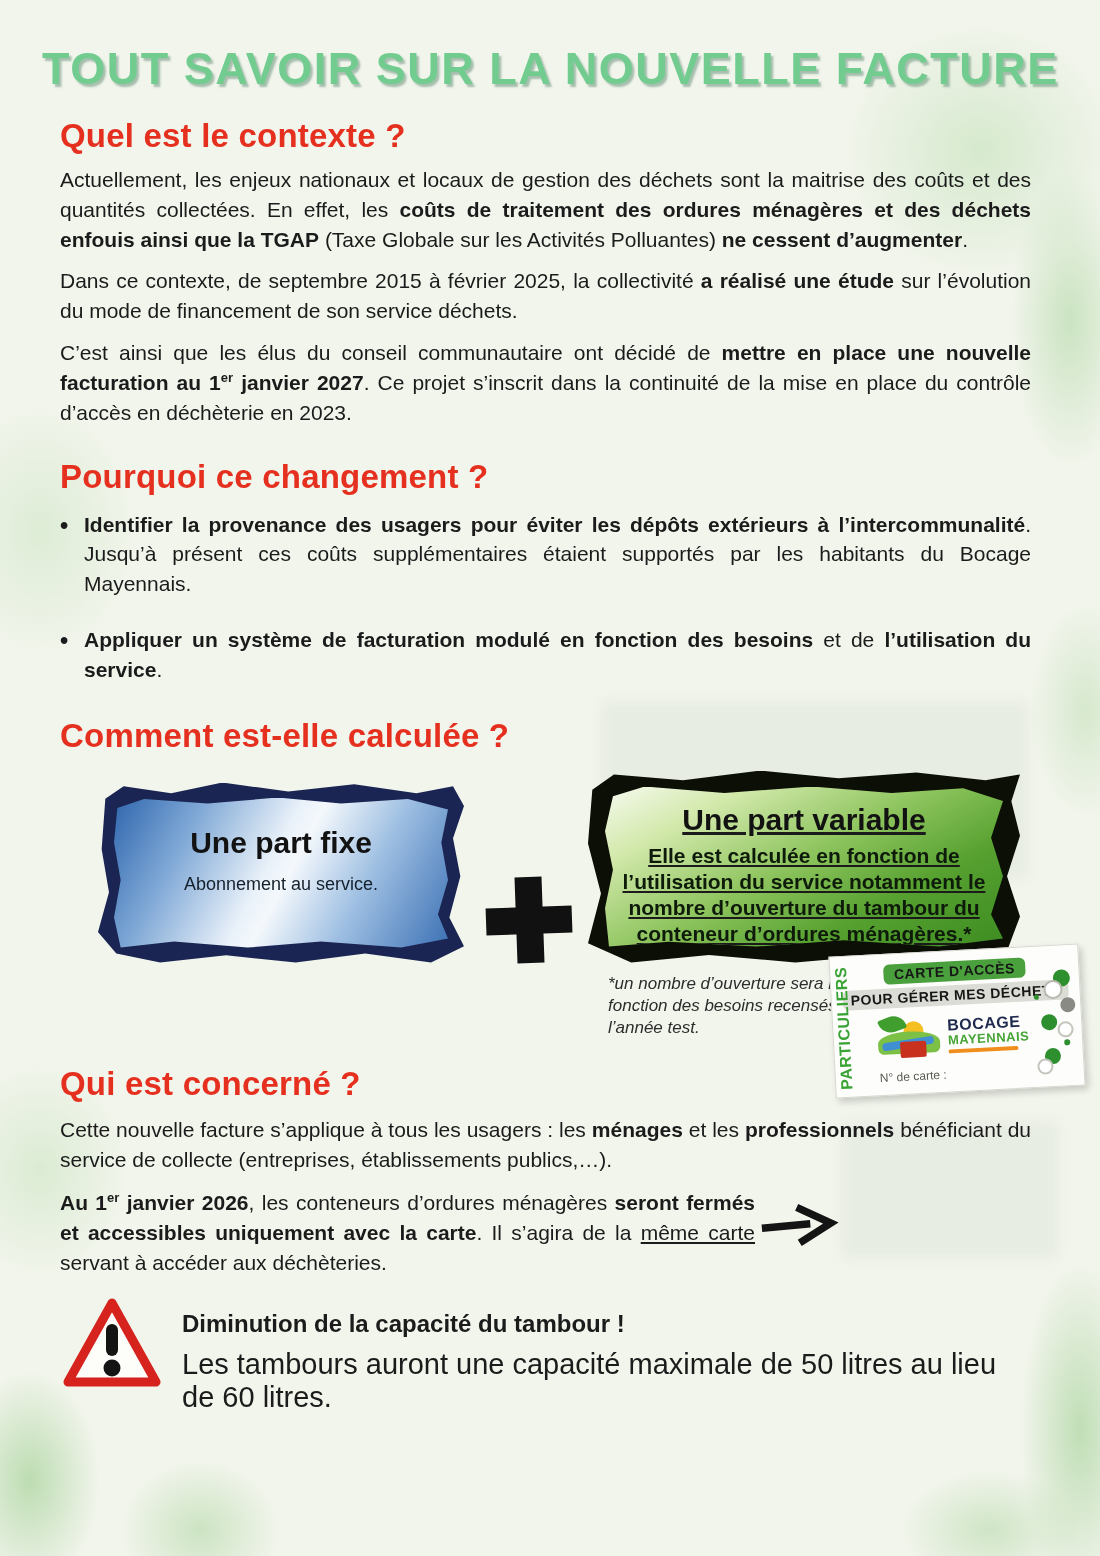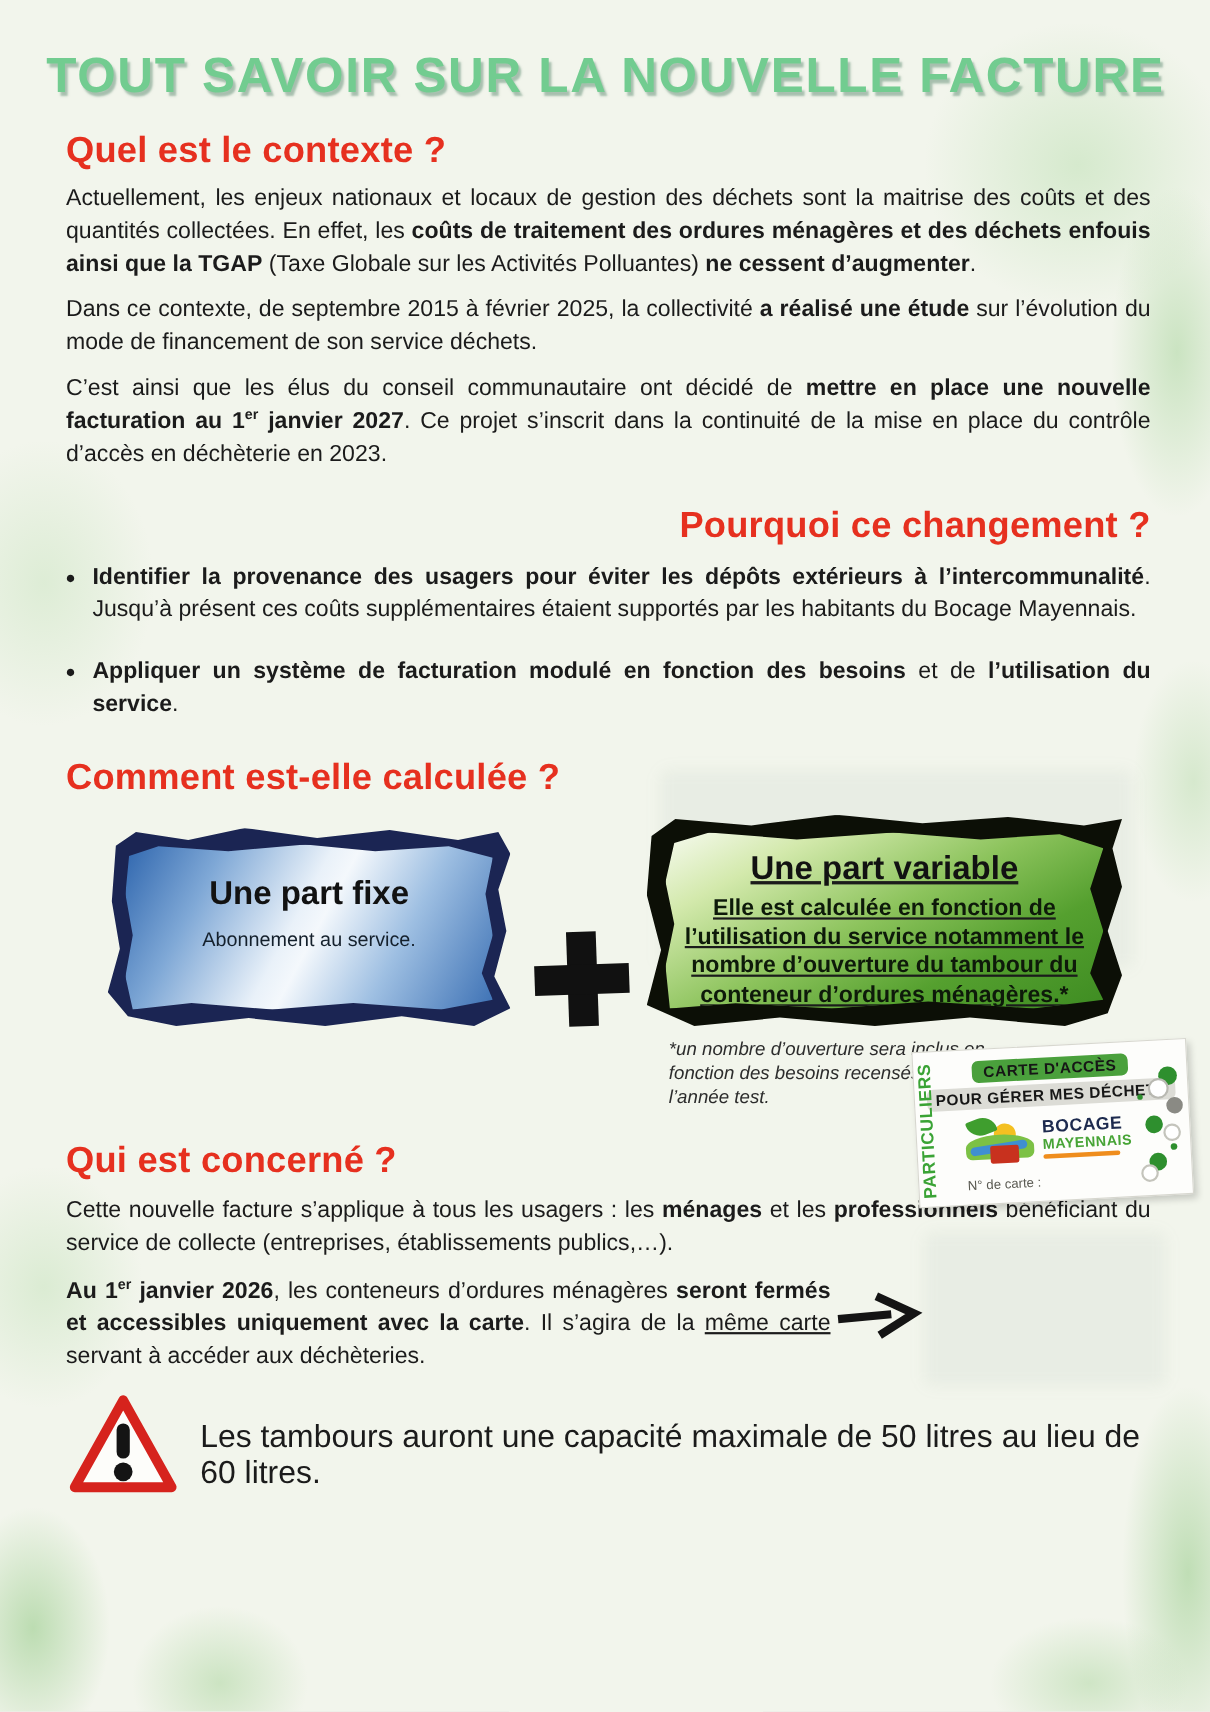--- a/index.html
+++ b/index.html
@@ -10,7 +10,7 @@
   .blob{position:absolute; border-radius:50%; pointer-events:none;}
   .smudge{position:absolute; background:rgba(120,140,125,0.07); filter:blur(7px); border-radius:8px; pointer-events:none;}
 
-  .content{position:relative; padding:0 54px 0 60px;margin-top:43px;}
+  .content{position:relative; padding:0 69px 0 60px;margin-top:43px;}
 
   .doc-title{margin:30px 0 0 -18px; font-size:45px; font-weight:bold; letter-spacing:1.5px;
              color:#72cc90; text-shadow:2.5px 3px 2px rgba(104,146,122,0.55); white-space:nowrap;}

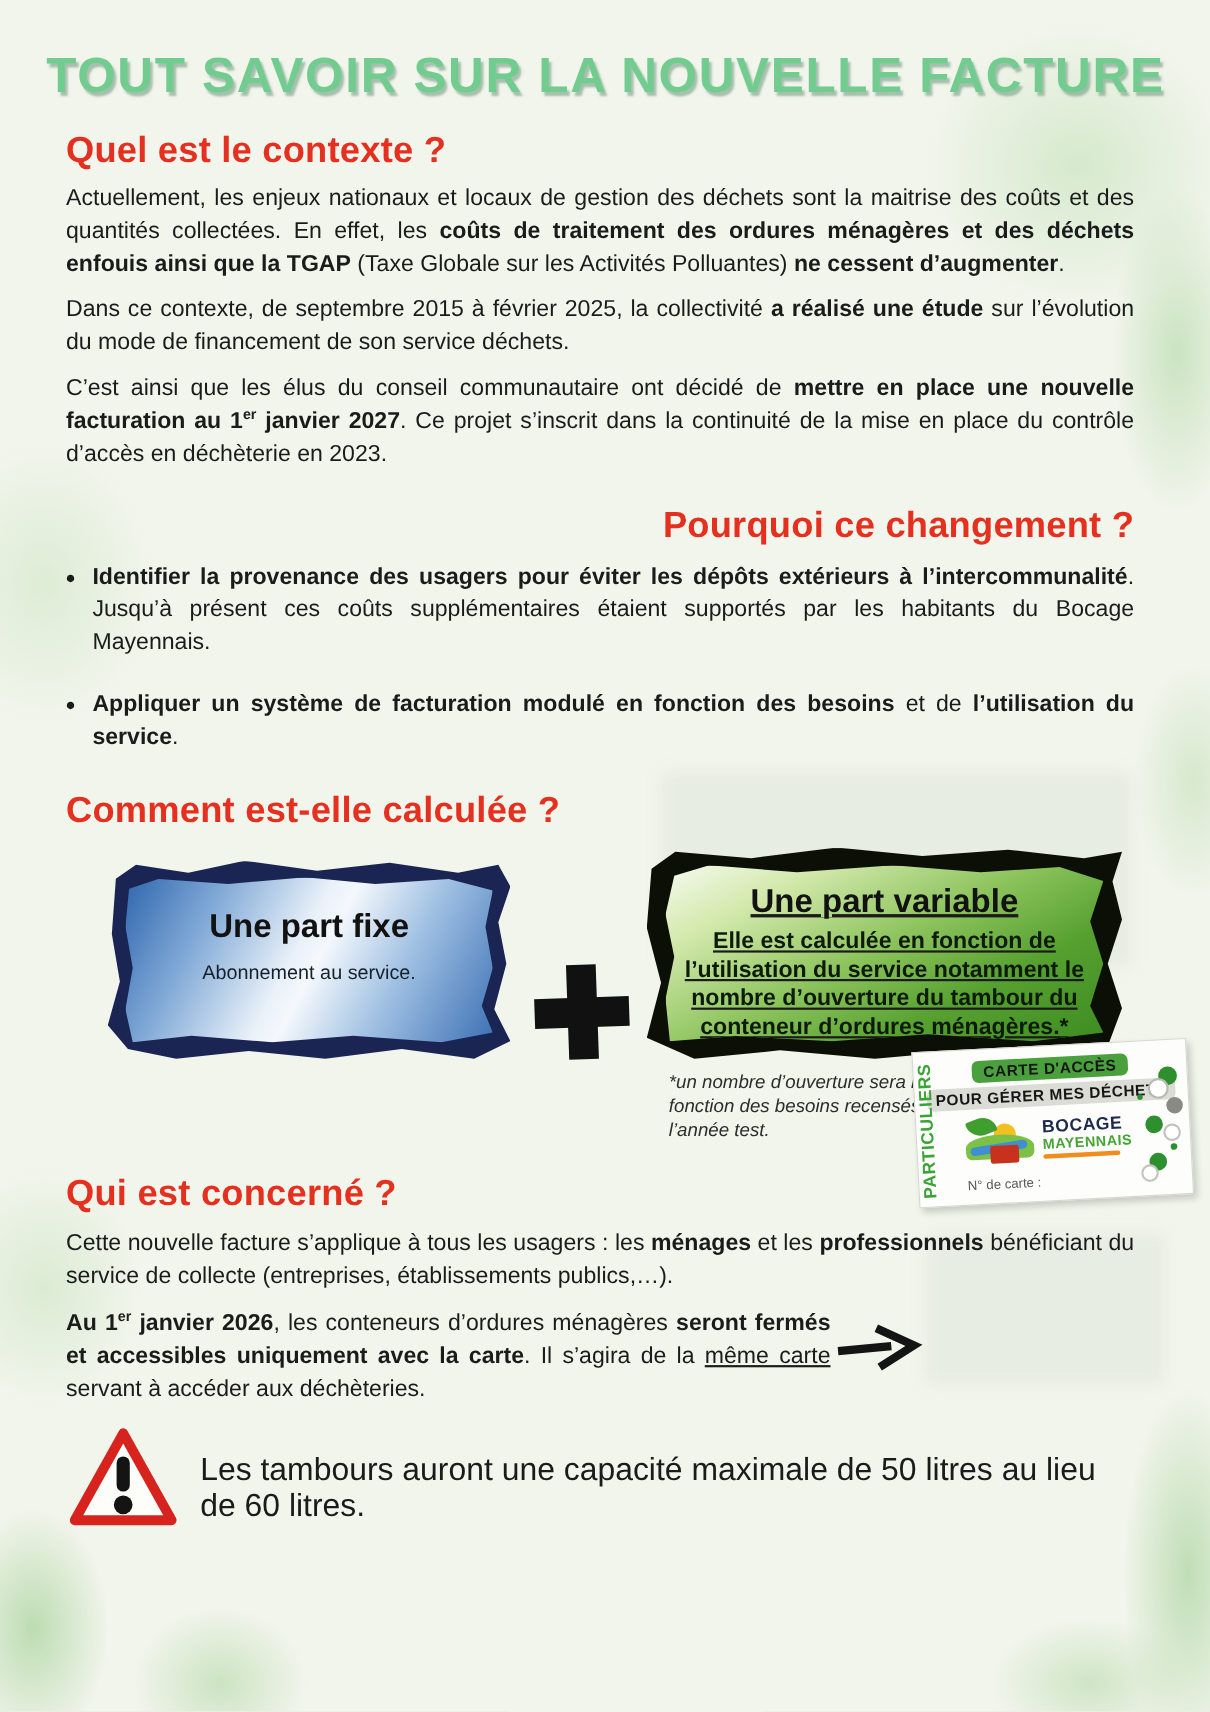--- a/index.html
+++ b/index.html
@@ -115,7 +115,7 @@
     <p class="body" style="margin-top:12px;"><span>Dans ce contexte, de septembre 2015 à février 2025, la collectivité </span><span class="b">a réalisé une étude</span><span> sur l’évolution du mode de financement de son service déchets.</span></p>
     <p class="body" style="margin-top:12px;"><span>C’est ainsi que les élus du conseil communautaire ont décidé de </span><span class="b">mettre en place une nouvelle facturation au 1</span><span class="b sup">er</span><span class="b"> janvier 2027</span><span>. Ce projet s’inscrit dans la continuité de la mise en place du contrôle d’accès en déchèterie en 2023.</span></p>
 
-    <h2 class="sec" style="margin-top:30px;text-align:right;">Pourquoi ce changement ?</h2>
+    <h2 class="sec" style="margin-top:30px;">Pourquoi ce changement ?</h2>
     <div class="bullet">
       <span class="dot">•</span>
       <span class="btxt body"><span class="b">Identifier la provenance des usagers pour éviter les dépôts extérieurs à l’intercommunalité</span><span>. Jusqu’à présent ces coûts supplémentaires étaient supportés par les habitants du Bocage Mayennais.</span></span>

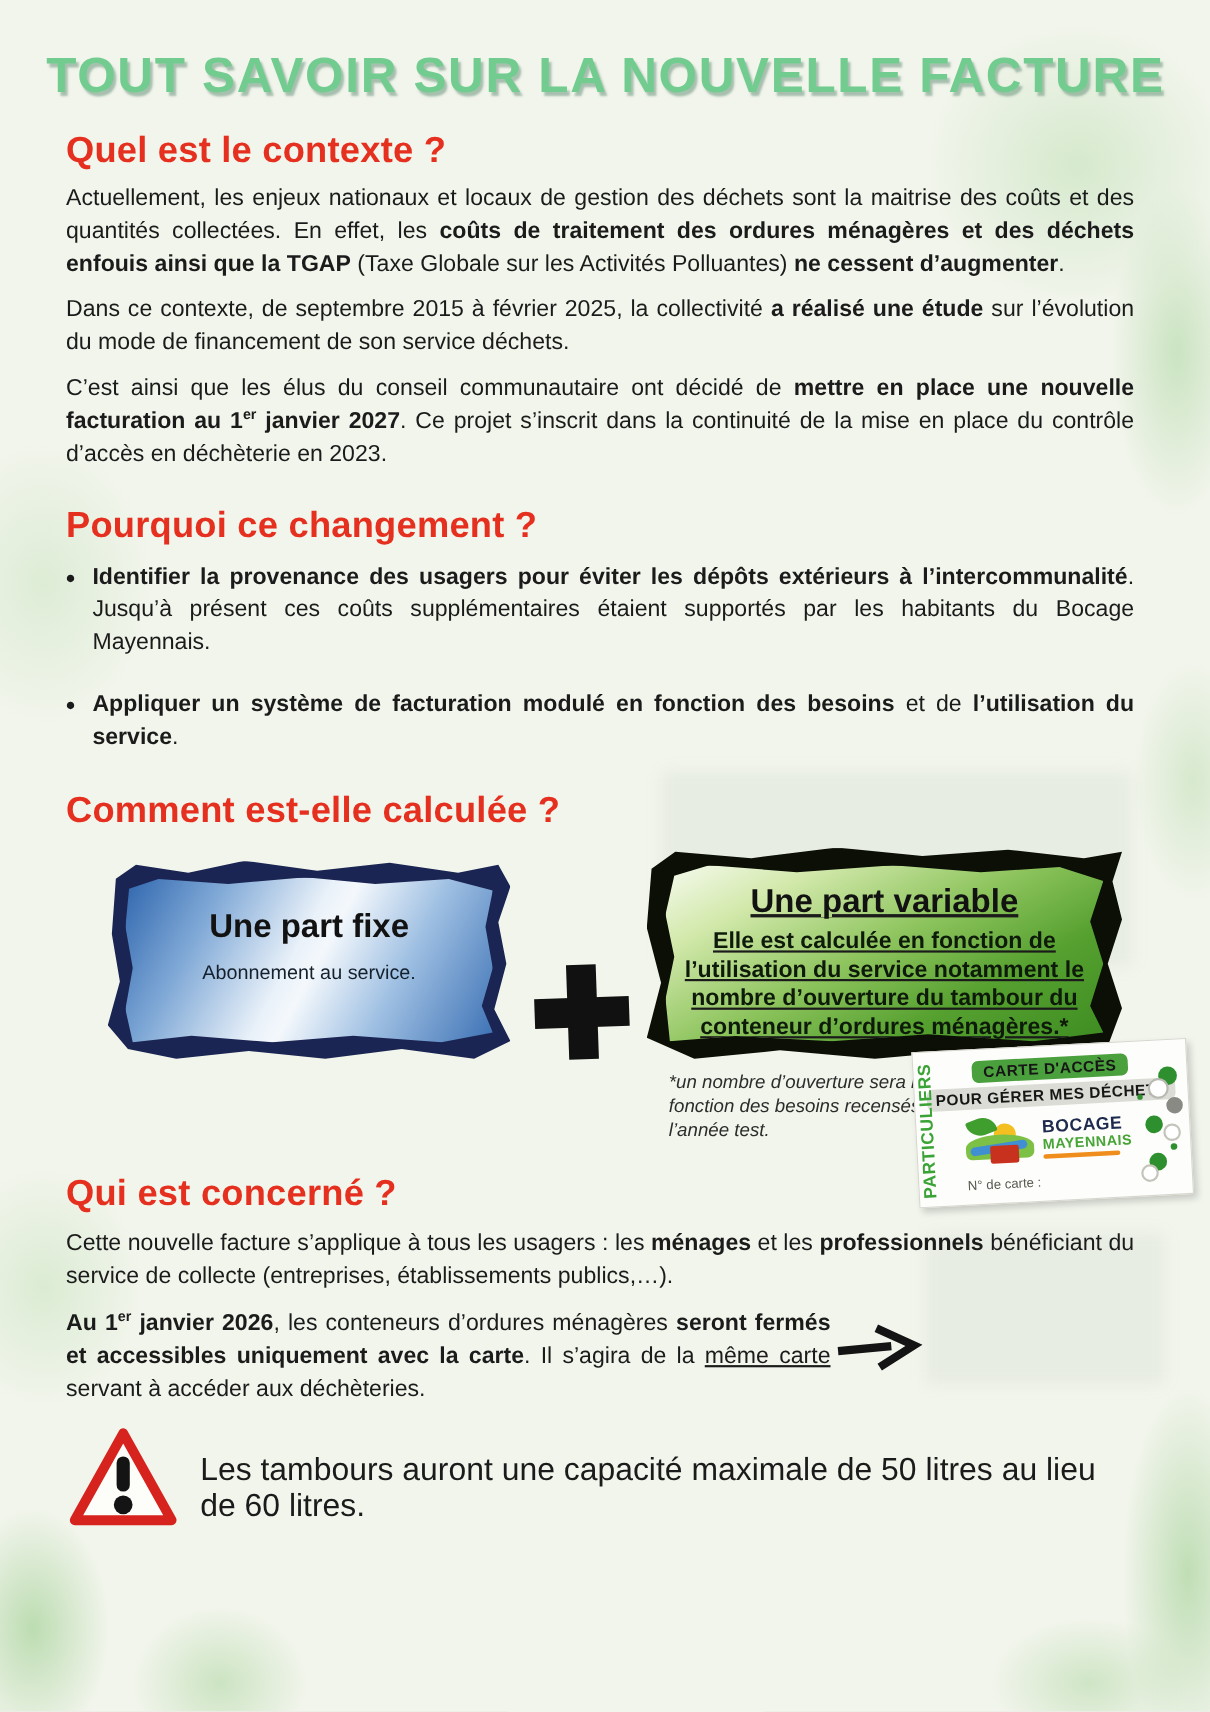--- a/index.html
+++ b/index.html
@@ -170,6 +170,7 @@
         </svg>
       </div>
       <div class="warn-txt">
+        <div class="warn-title">Diminution de la capacité du tambour !</div>
         <div class="warn-body">Les tambours auront une capacité maximale de 50 litres au lieu de 60 litres.</div>
       </div>
     </div>

